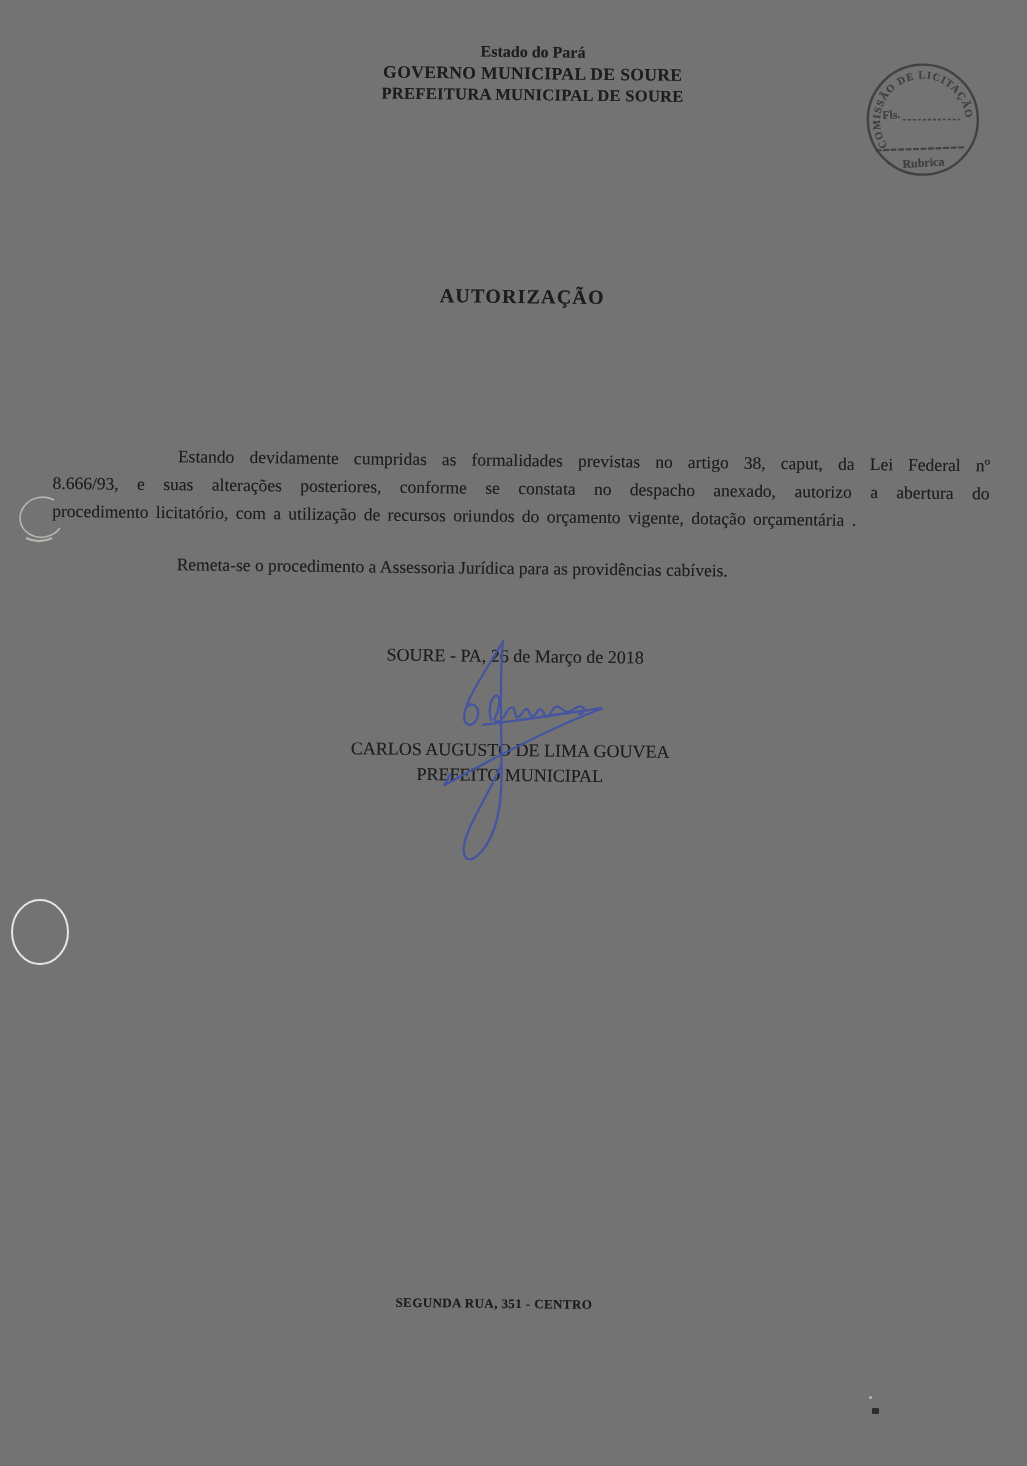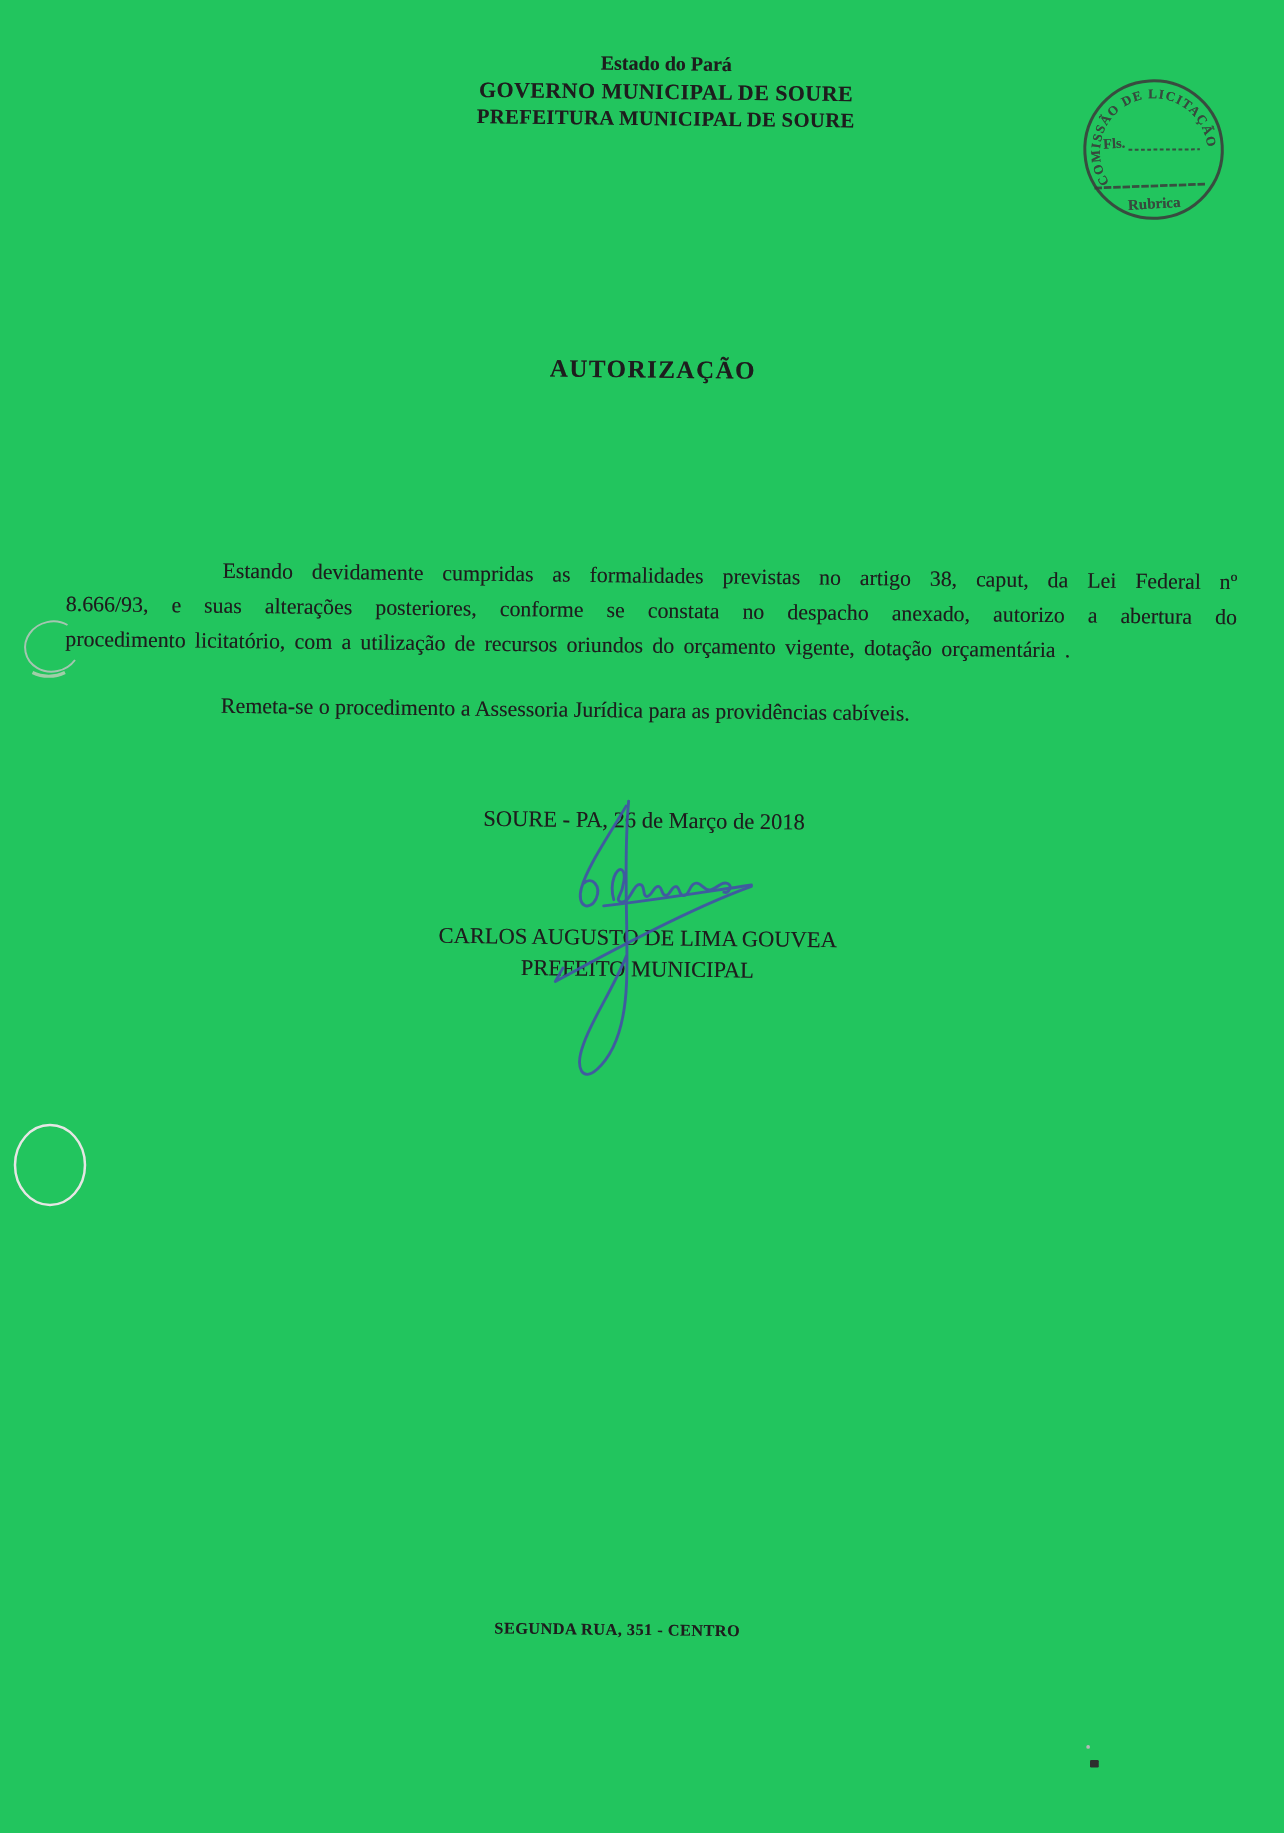--- a/index.html
+++ b/index.html
@@ -7,7 +7,7 @@
     position:relative;
     width:1027px;height:1466px;
     margin:0 auto;
-    background:#22c55e;
+    background:#737373;
     overflow:hidden;
     font-family:"Liberation Serif","DejaVu Serif",serif;
     color:#1d1d1d;

